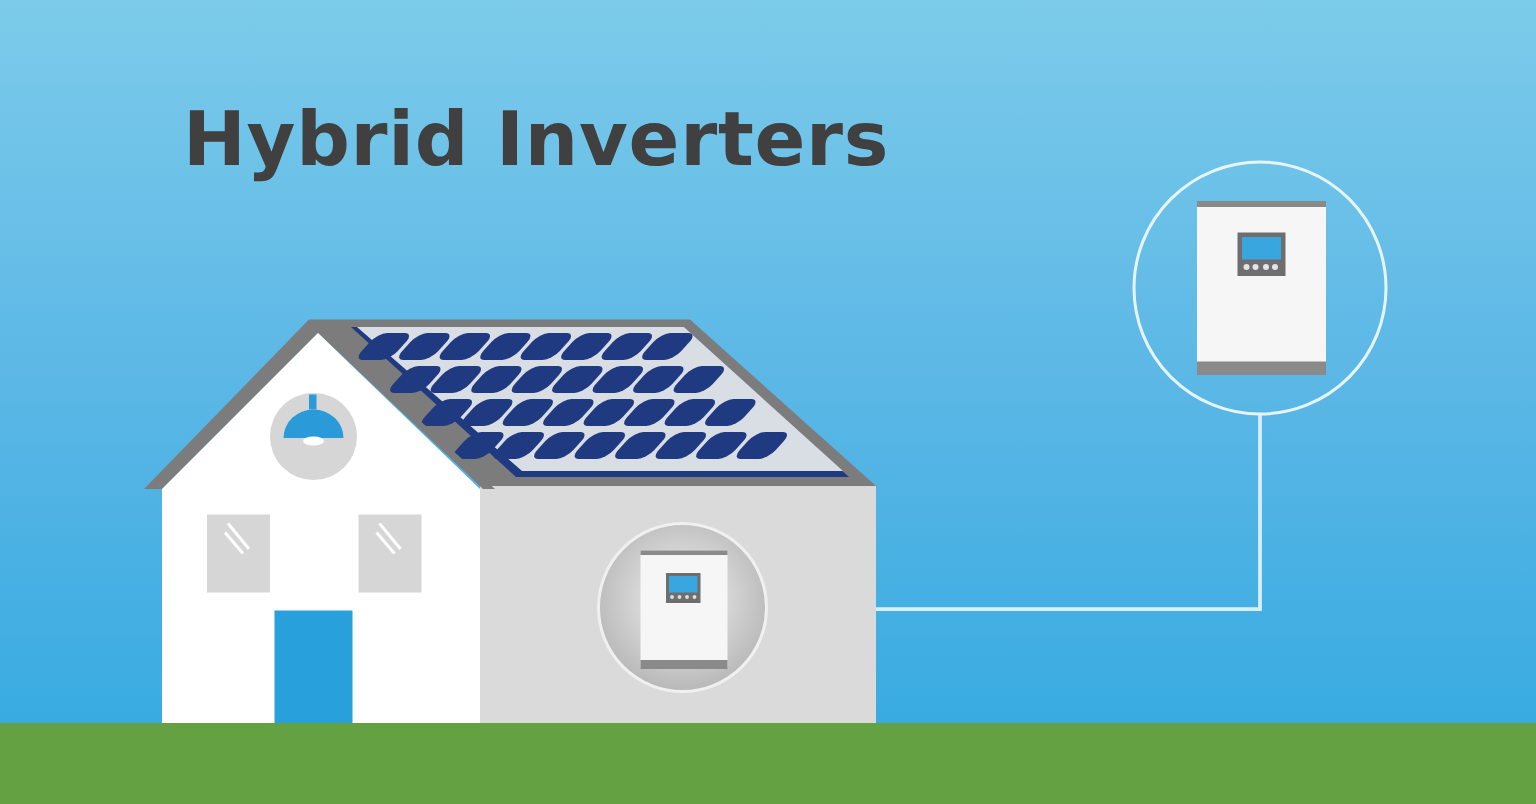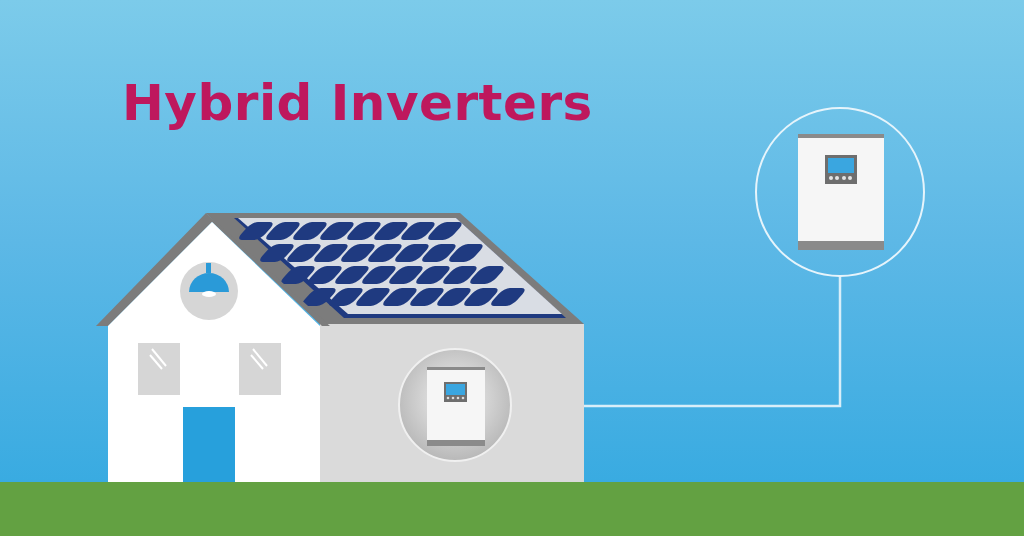--- a/index.html
+++ b/index.html
@@ -7,8 +7,8 @@
            font-family: "DejaVu Sans", "Liberation Sans", sans-serif; }
     .sky { position: absolute; left: 0; top: 0; width: 1024px; height: 536px;
            background: linear-gradient(180deg, #7ccbea 0%, #5db8e6 45%, #31a8e0 100%); }
-    .title { position: absolute; left: 122px; top: 74px; margin: 0;
-             font-size: 50px; font-weight: bold; color: #be185d; letter-spacing: 0.5px;
+    .title { position: absolute; left: 122px; top: 64px; margin: 0;
+             font-size: 50px; font-weight: bold; color: #404040; letter-spacing: 0.5px;
              font-family: "DejaVu Sans", sans-serif; }
     svg.scene { position: absolute; left: 0; top: 0; }
   </style>

